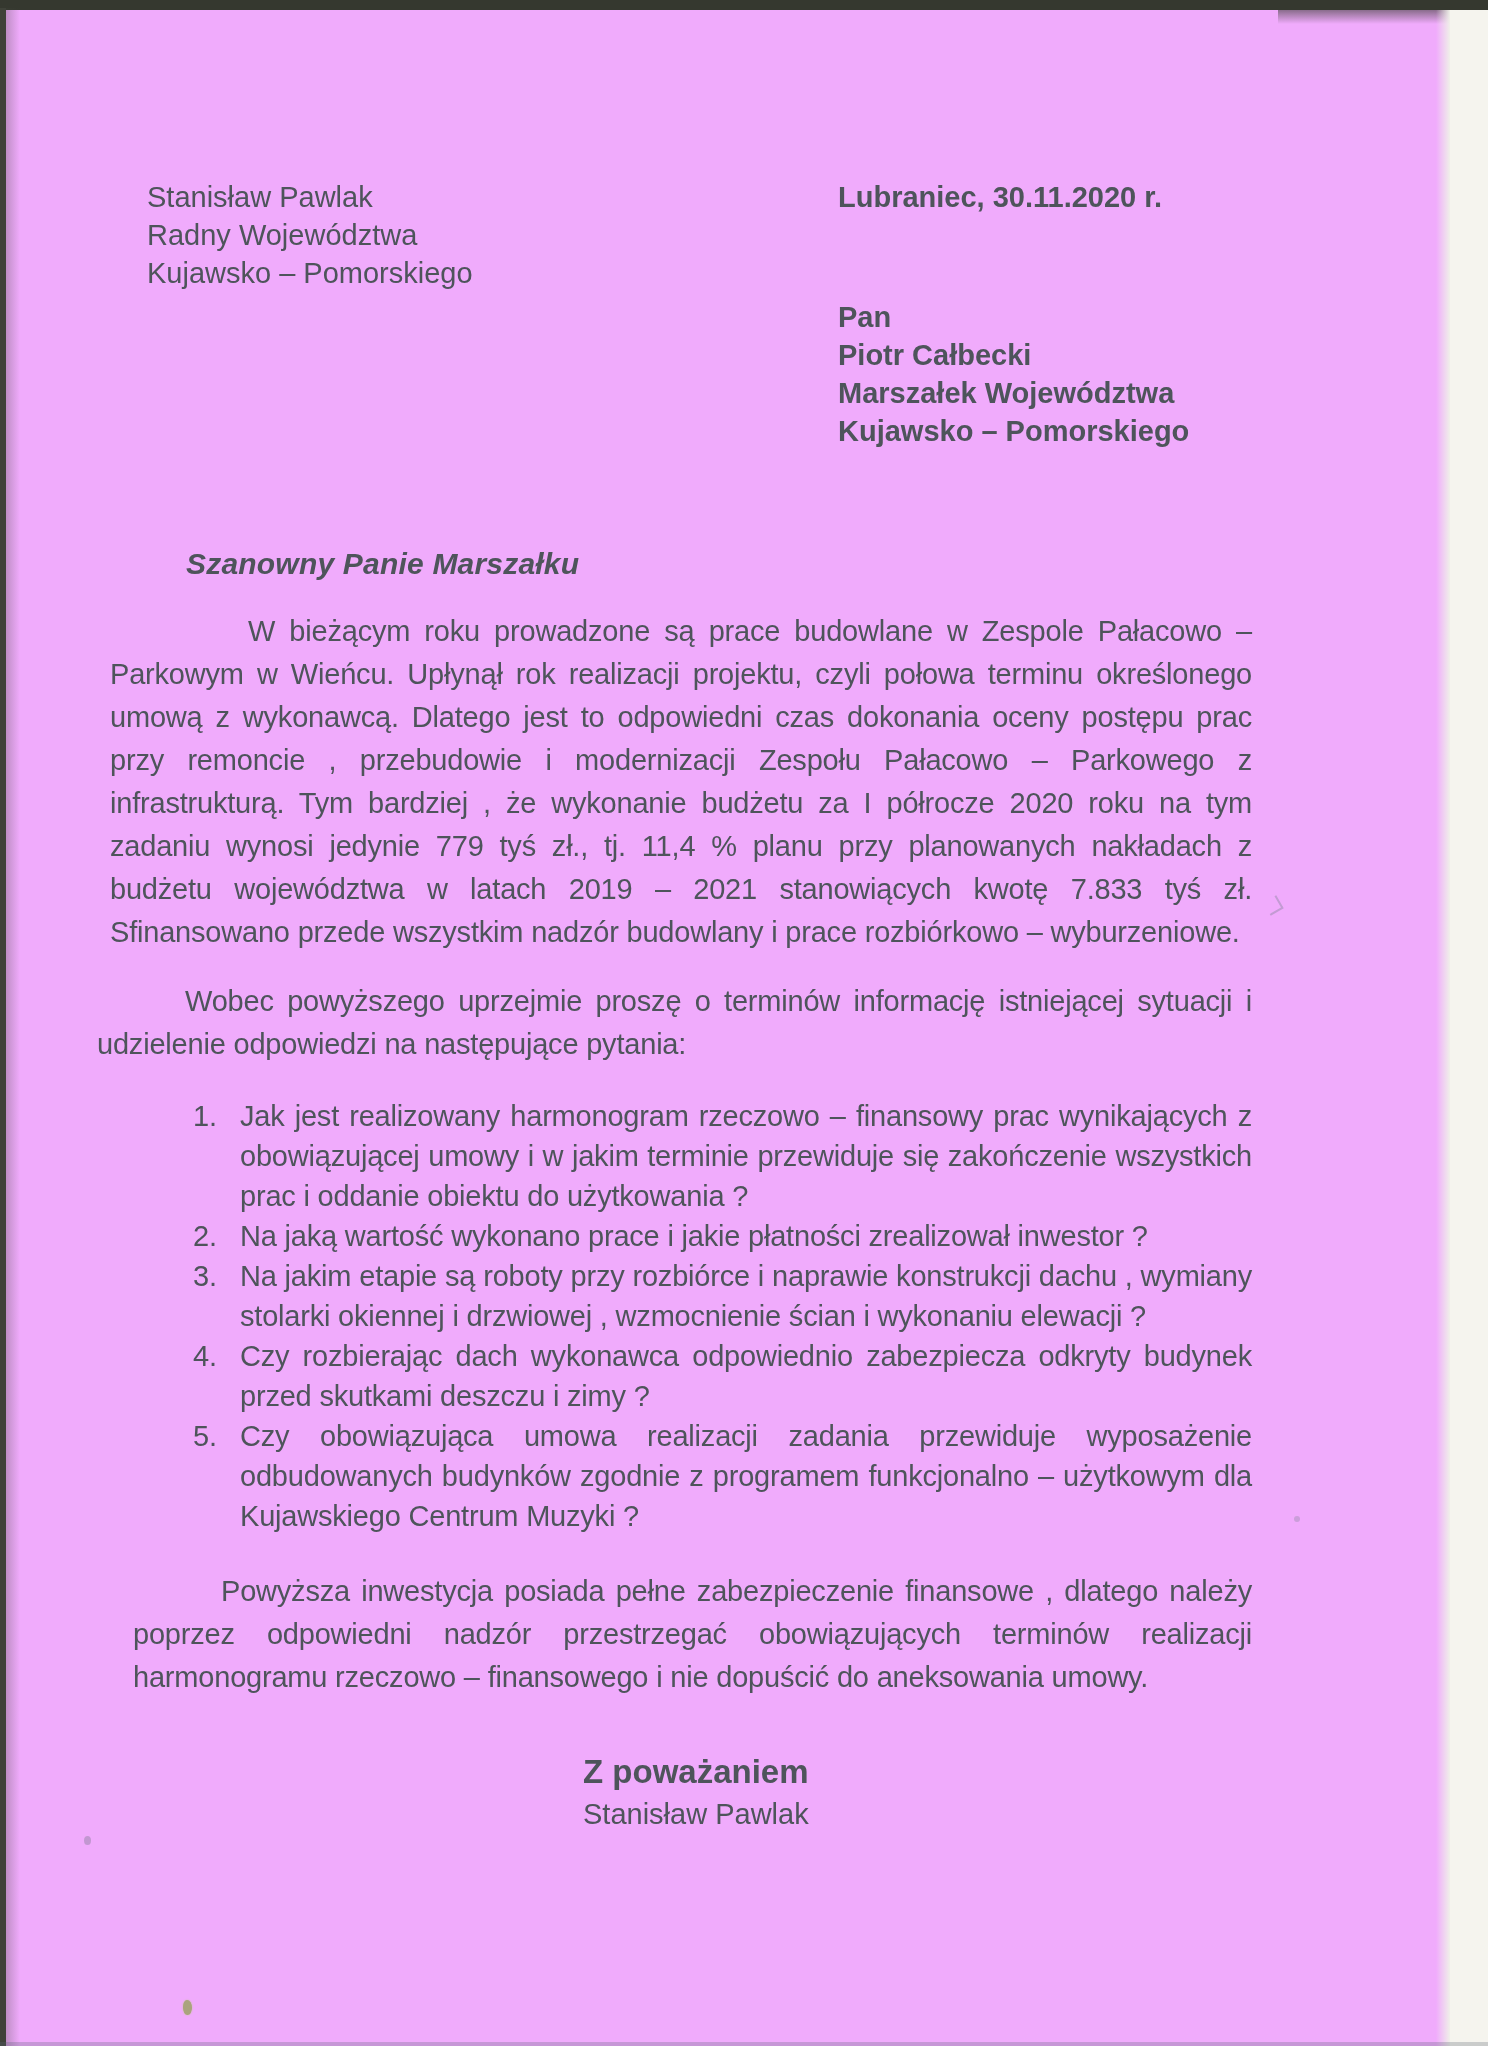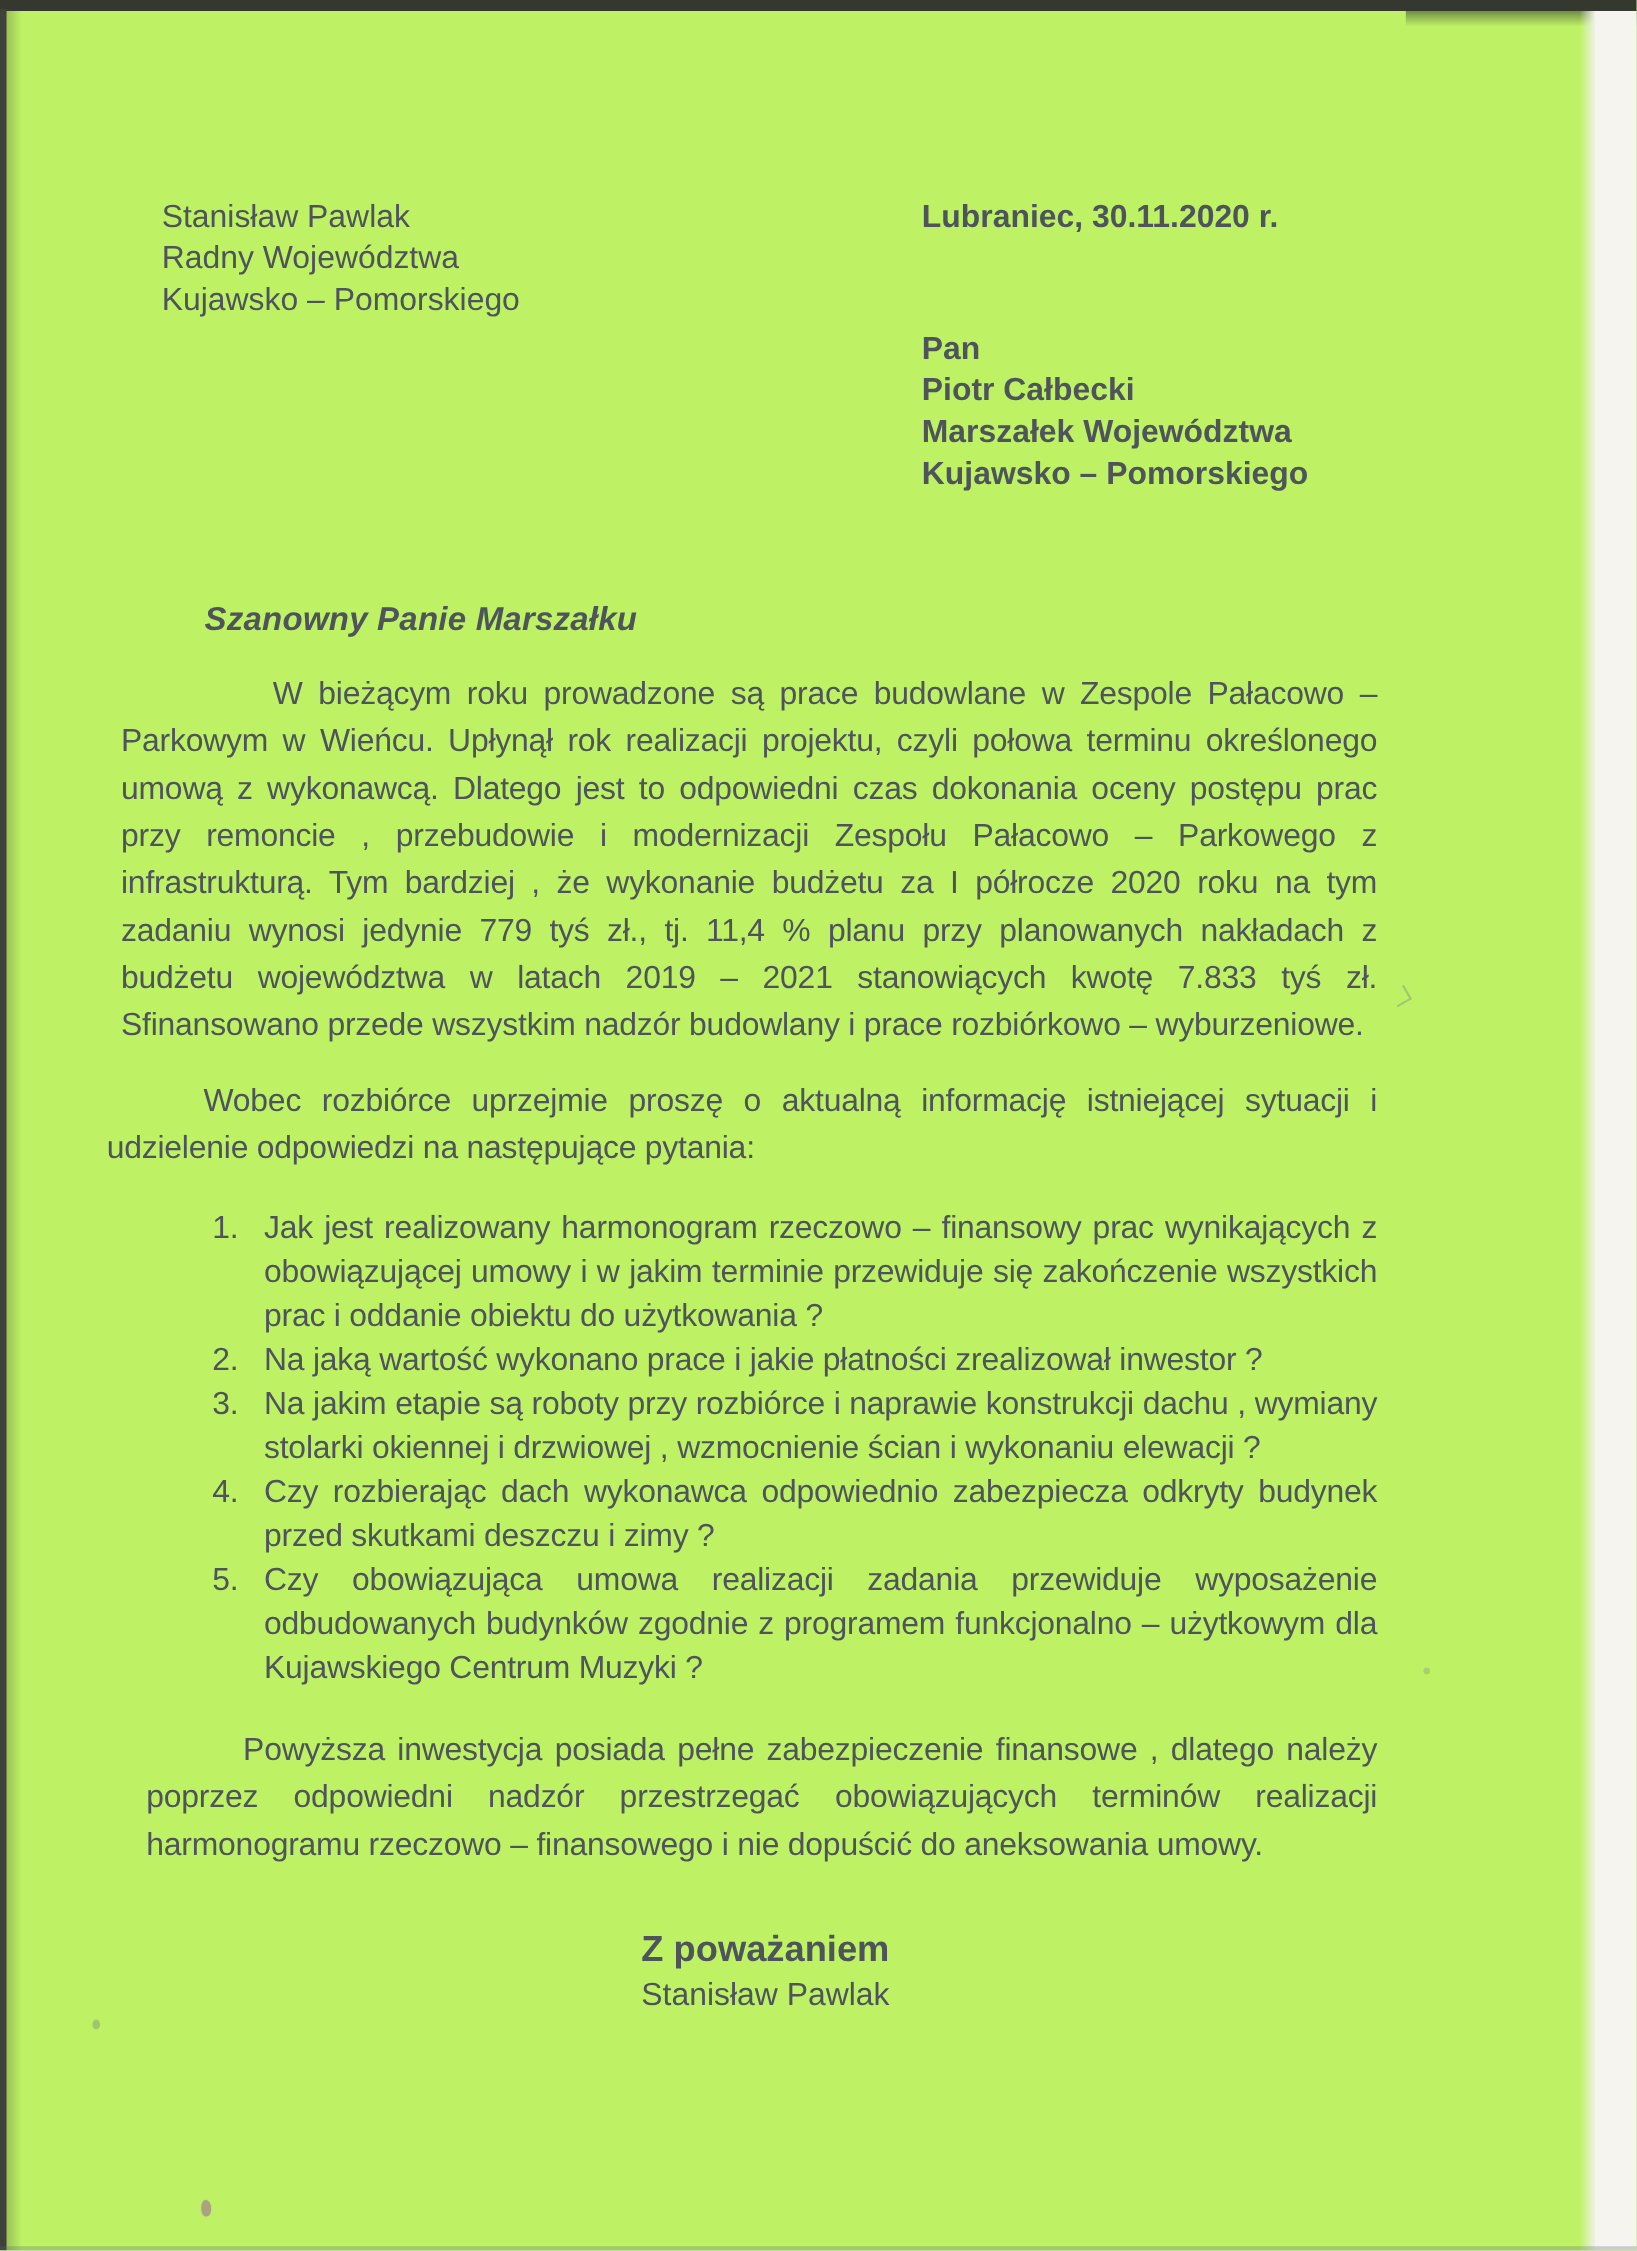--- a/index.html
+++ b/index.html
@@ -7,7 +7,7 @@
     position:relative;
     width:1488px;height:2046px;
     margin:0 auto;
-    background:#bef264;
+    background:#f0abfc;
     overflow:hidden;
     font-family:"Liberation Sans",sans-serif;
     color:#4e545b;

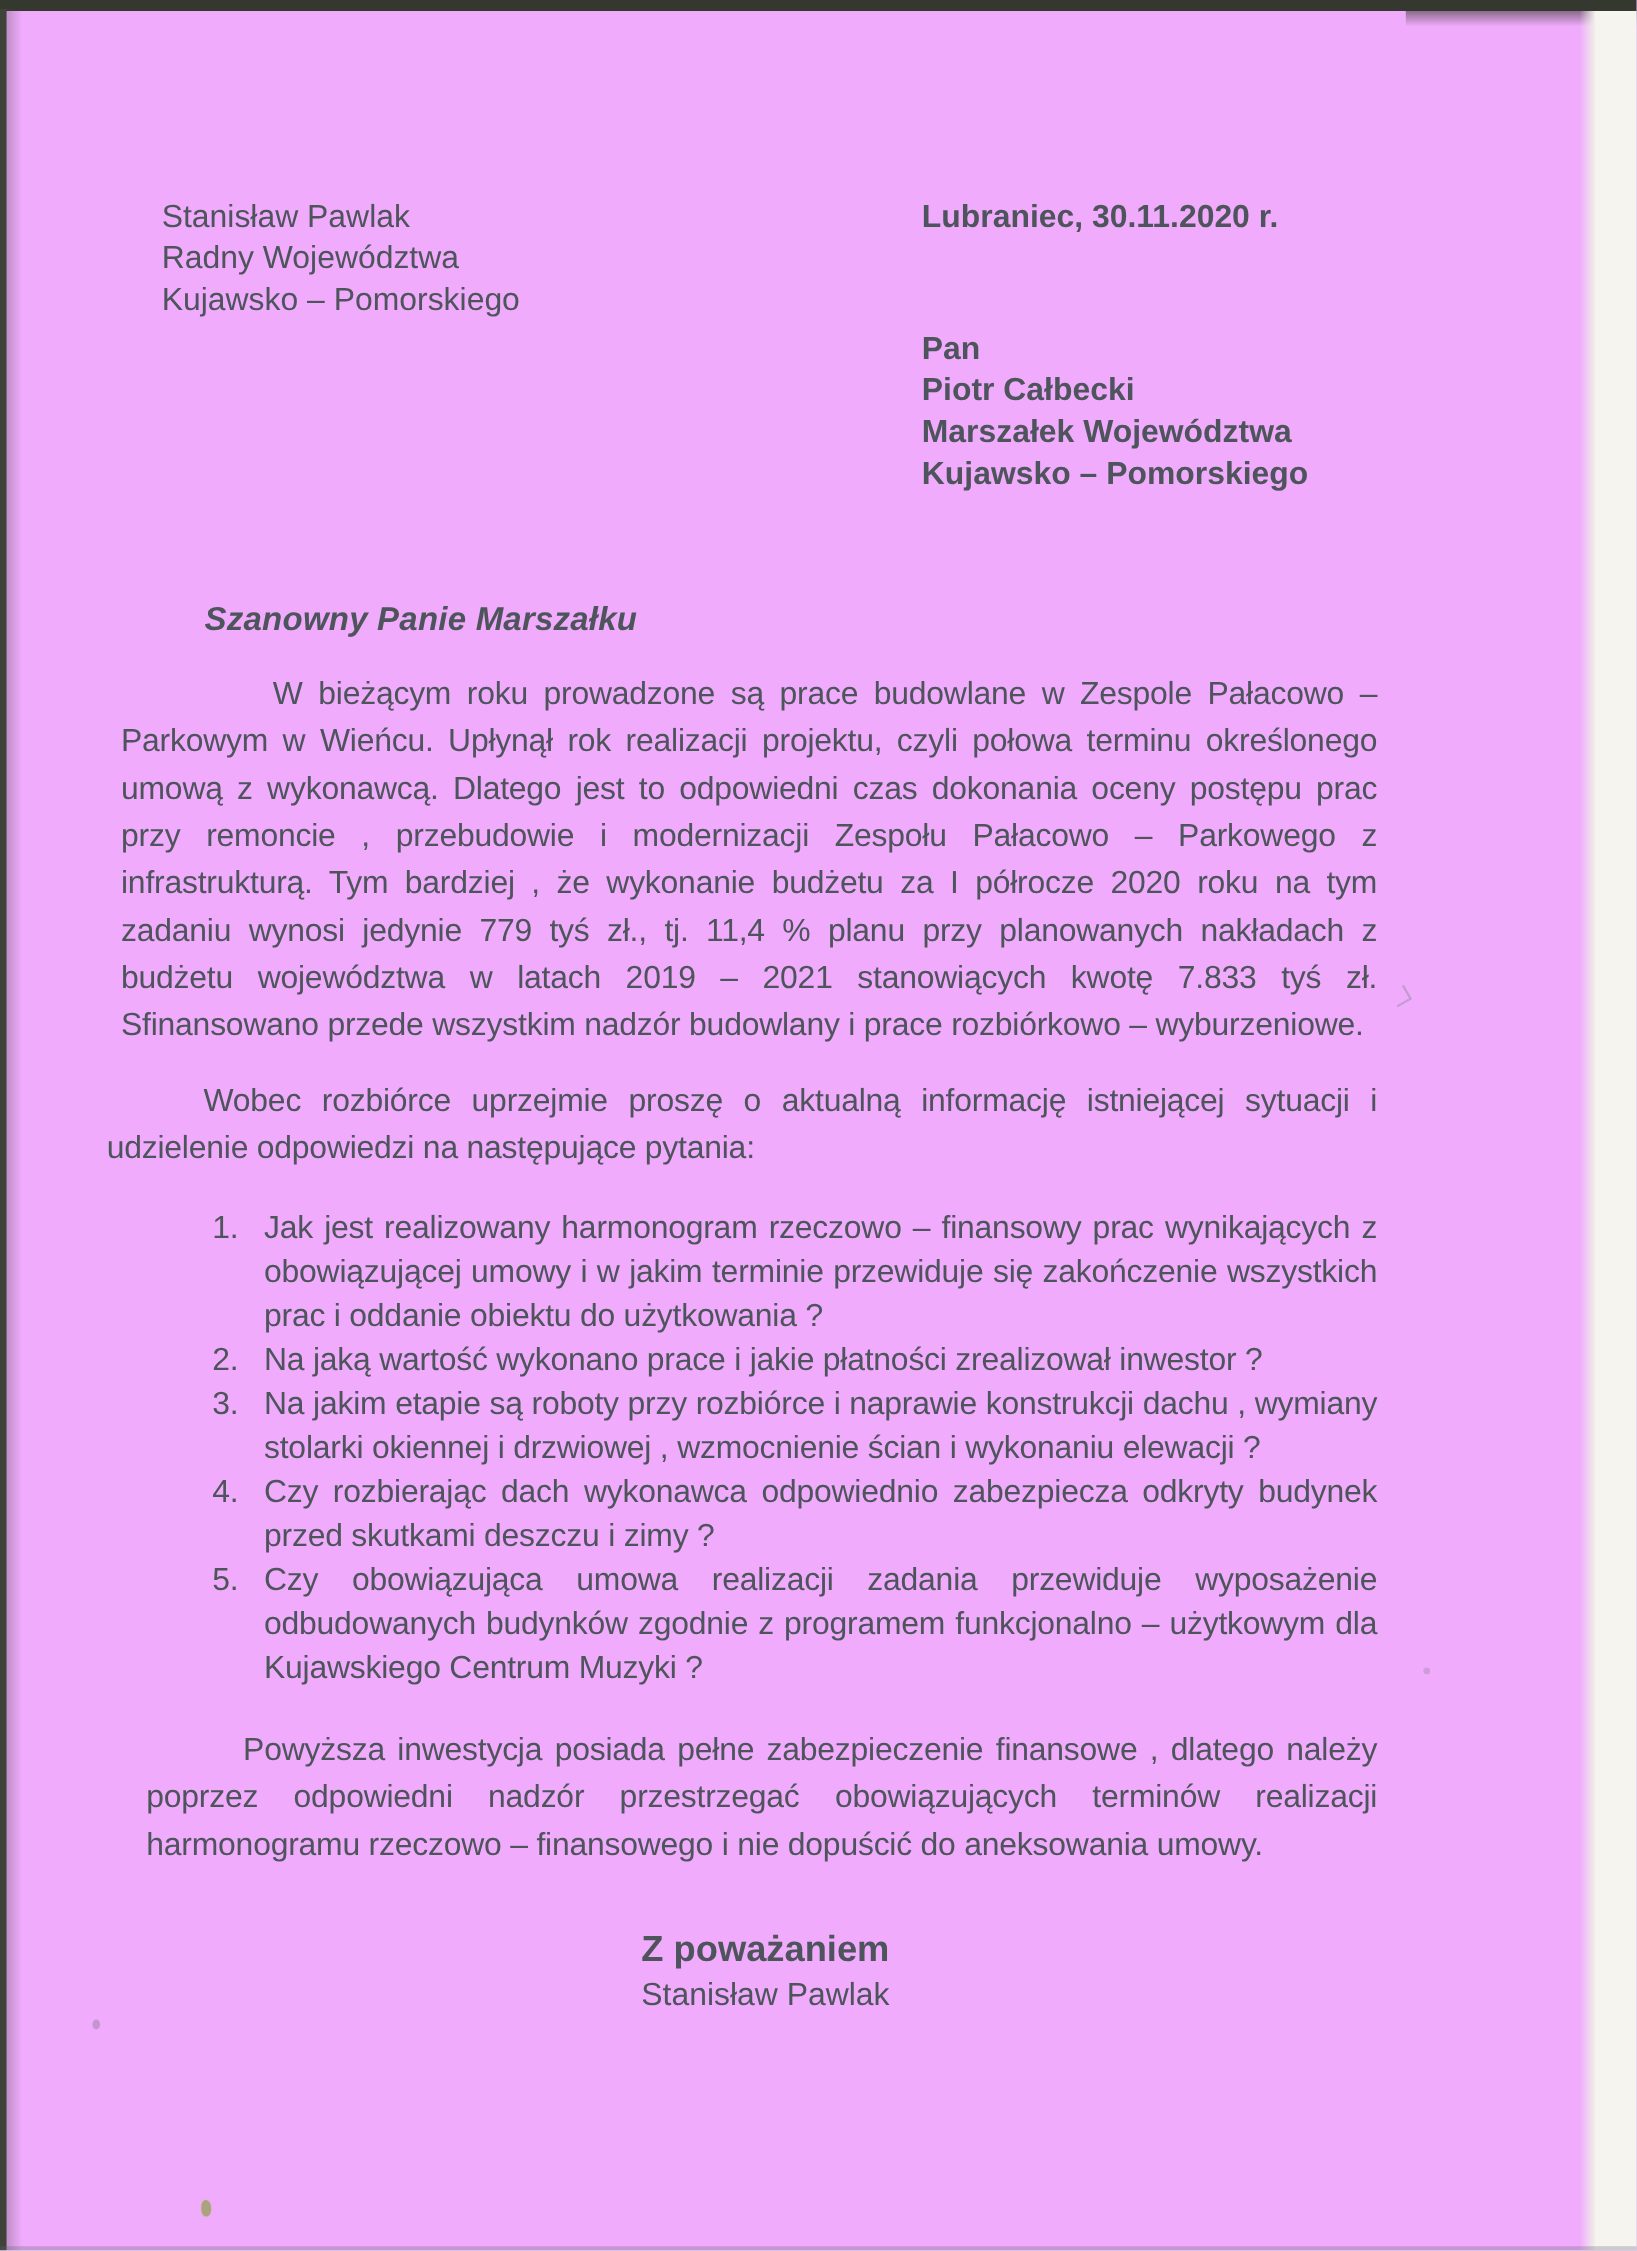--- a/index.html
+++ b/index.html
@@ -87,7 +87,7 @@
 
     <div class="para p1">W bieżącym roku prowadzone są prace budowlane w Zespole Pałacowo – Parkowym w Wieńcu. Upłynął rok realizacji projektu, czyli połowa terminu określonego umową z wykonawcą. Dlatego jest to odpowiedni czas dokonania oceny postępu prac przy remoncie , przebudowie i modernizacji Zespołu Pałacowo – Parkowego z infrastrukturą. Tym bardziej , że wykonanie budżetu za I półrocze 2020 roku na tym zadaniu wynosi jedynie 779 tyś zł., tj. 11,4 % planu przy planowanych nakładach z budżetu województwa w latach 2019 – 2021 stanowiących kwotę 7.833 tyś zł. Sfinansowano przede wszystkim nadzór budowlany i prace rozbiórkowo – wyburzeniowe.</div>
 
-    <div class="para p2">Wobec rozbiórce uprzejmie proszę o aktualną informację istniejącej sytuacji i udzielenie odpowiedzi na następujące pytania:</div>
+    <div class="para p2">Wobec powyższego uprzejmie proszę o terminów informację istniejącej sytuacji i udzielenie odpowiedzi na następujące pytania:</div>
 
     <div class="qlist">
       <div class="q-item">

